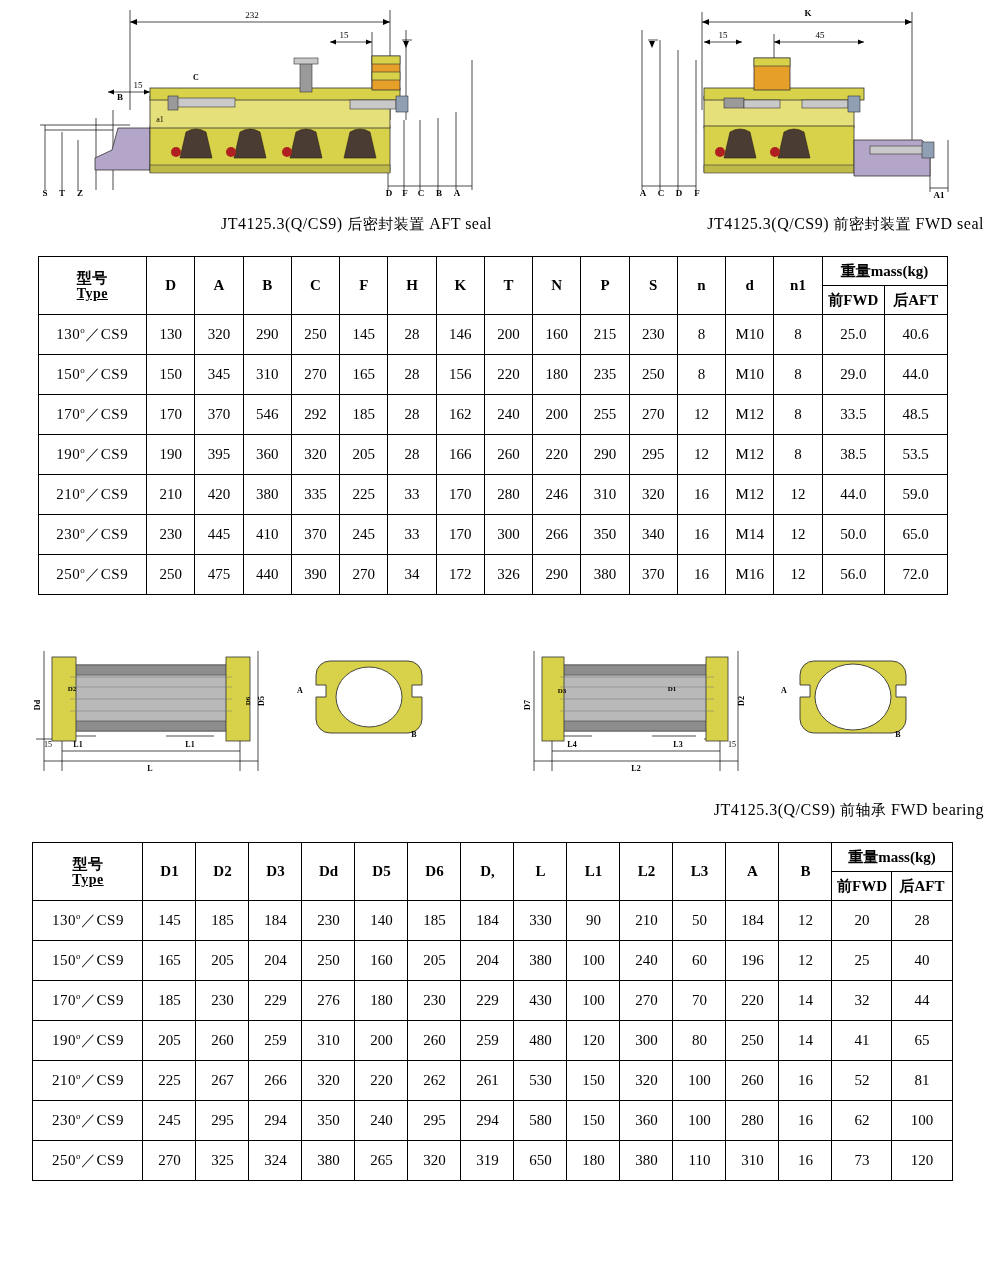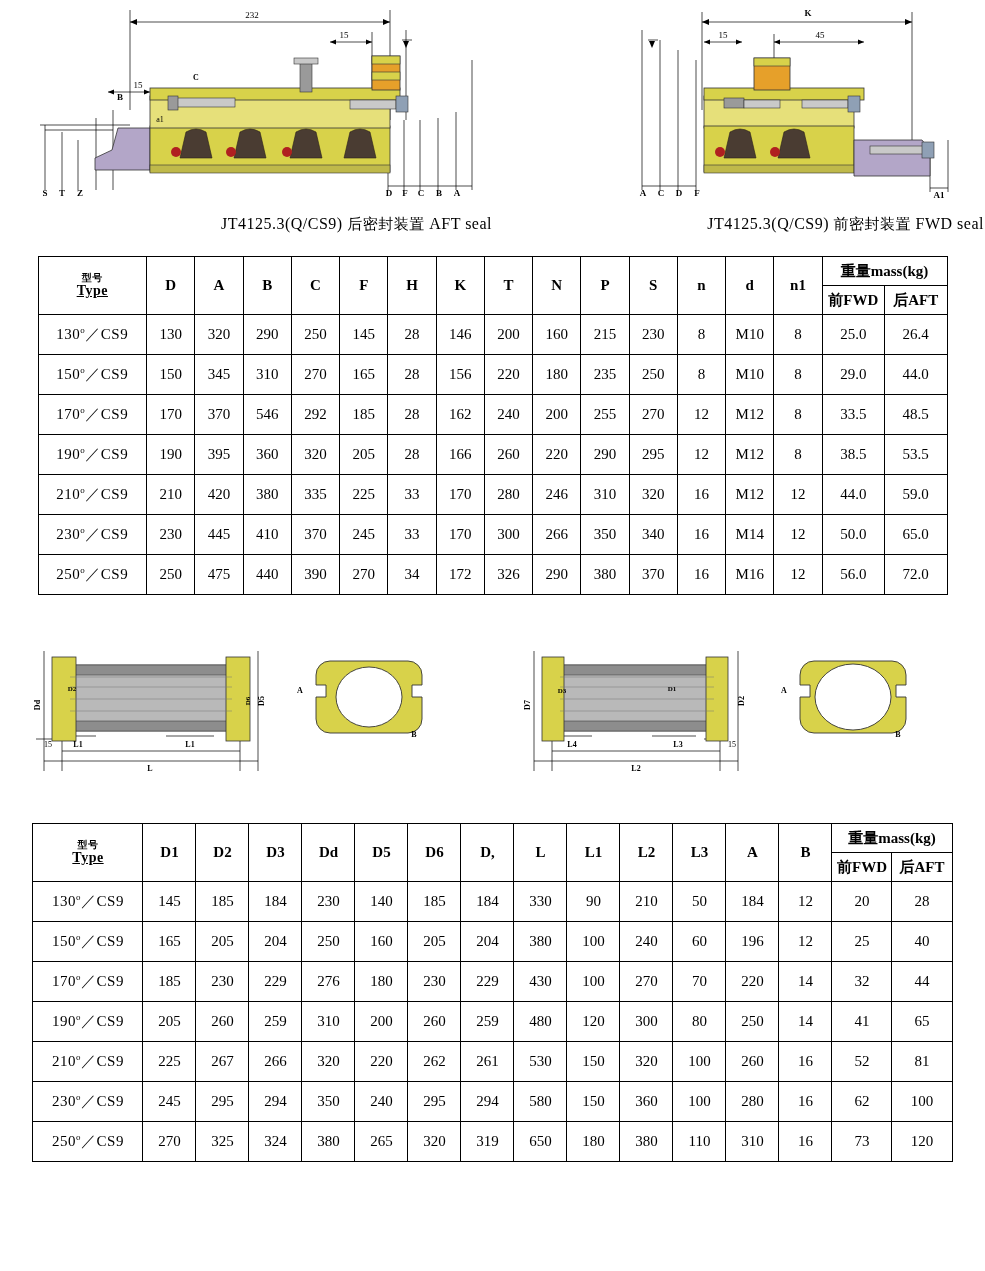--- a/index.html
+++ b/index.html
@@ -73,8 +73,8 @@
     letter-spacing: 0.5px;
   }
   table.spec .hdr-cn {
-    font-family: Liberation Serif, serif;
-    font-size: 10px;
+    font-family: Liberation Sans, sans-serif;
+    font-size: 15px;
     display: block;
     line-height: 1.15;
   }

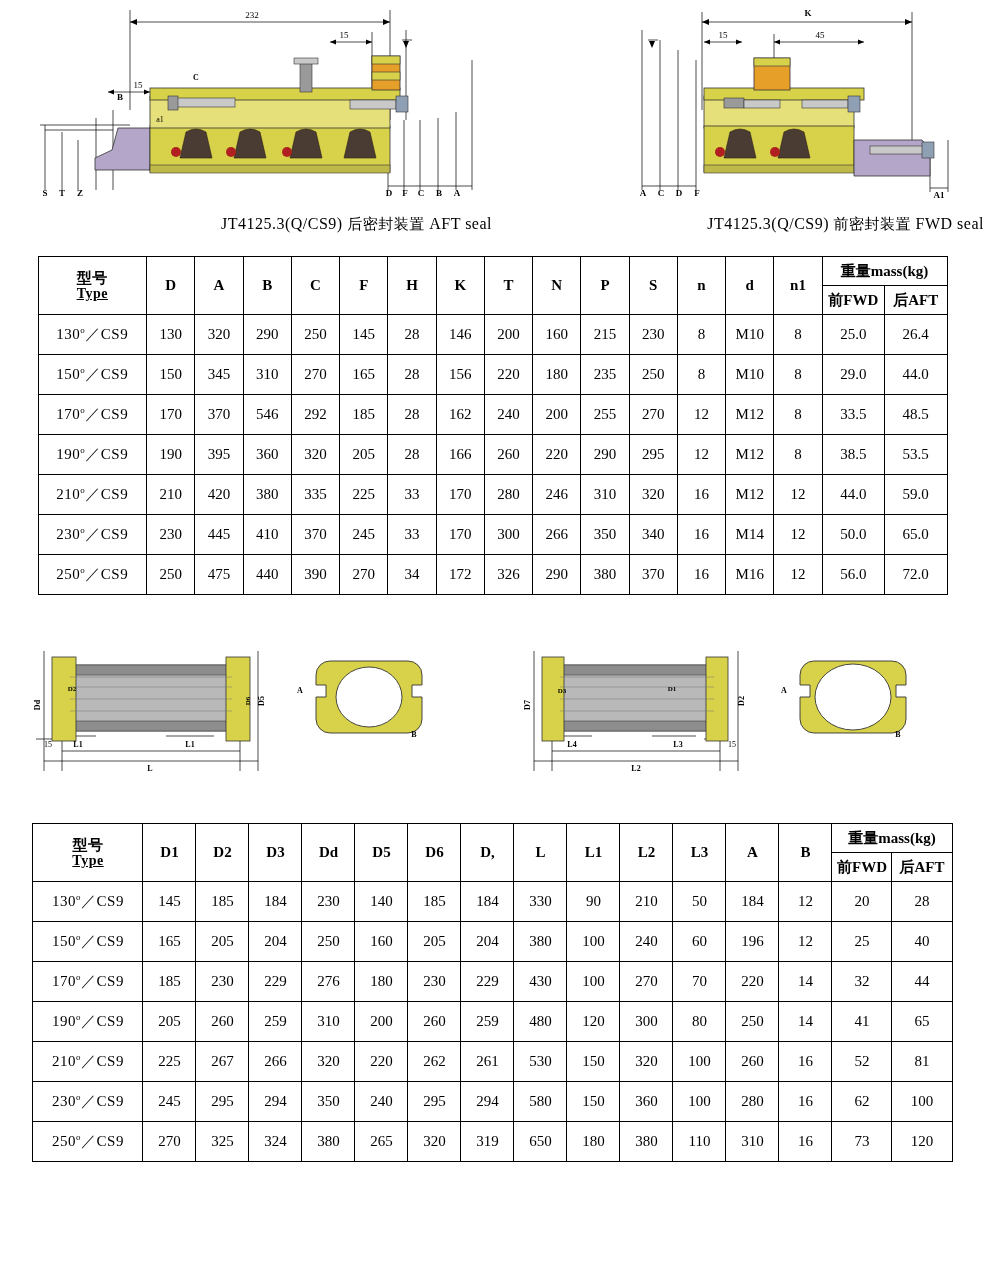--- a/index.html
+++ b/index.html
@@ -335,7 +335,7 @@
             <td>M10</td>
             <td>8</td>
             <td>25.0</td>
-            <td>26.4</td>
+            <td>40.6</td>
           </tr>
           <tr>
             <td class="type">150<span class="sup">o</span>／CS9</td>

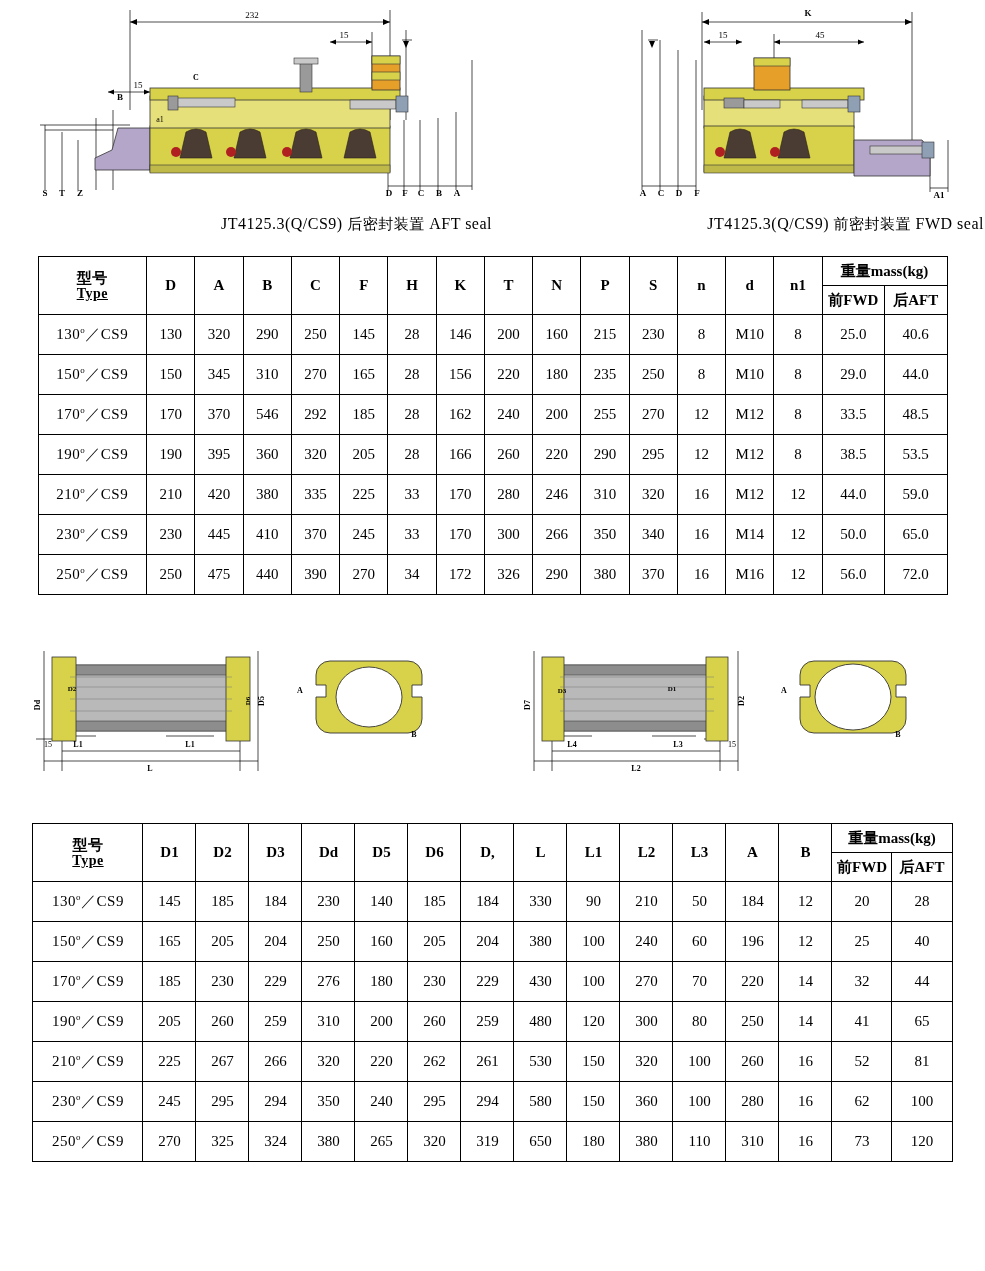--- a/index.html
+++ b/index.html
@@ -555,6 +555,11 @@
           </g>
         </svg>
       </div>
+      <div class="fig-caption">
+        <span>JT4125.3(Q/CS9)</span>
+        <span class="cn">前轴承</span>
+        <span>FWD bearing</span>
+      </div>
     </div>
   </div>
 

